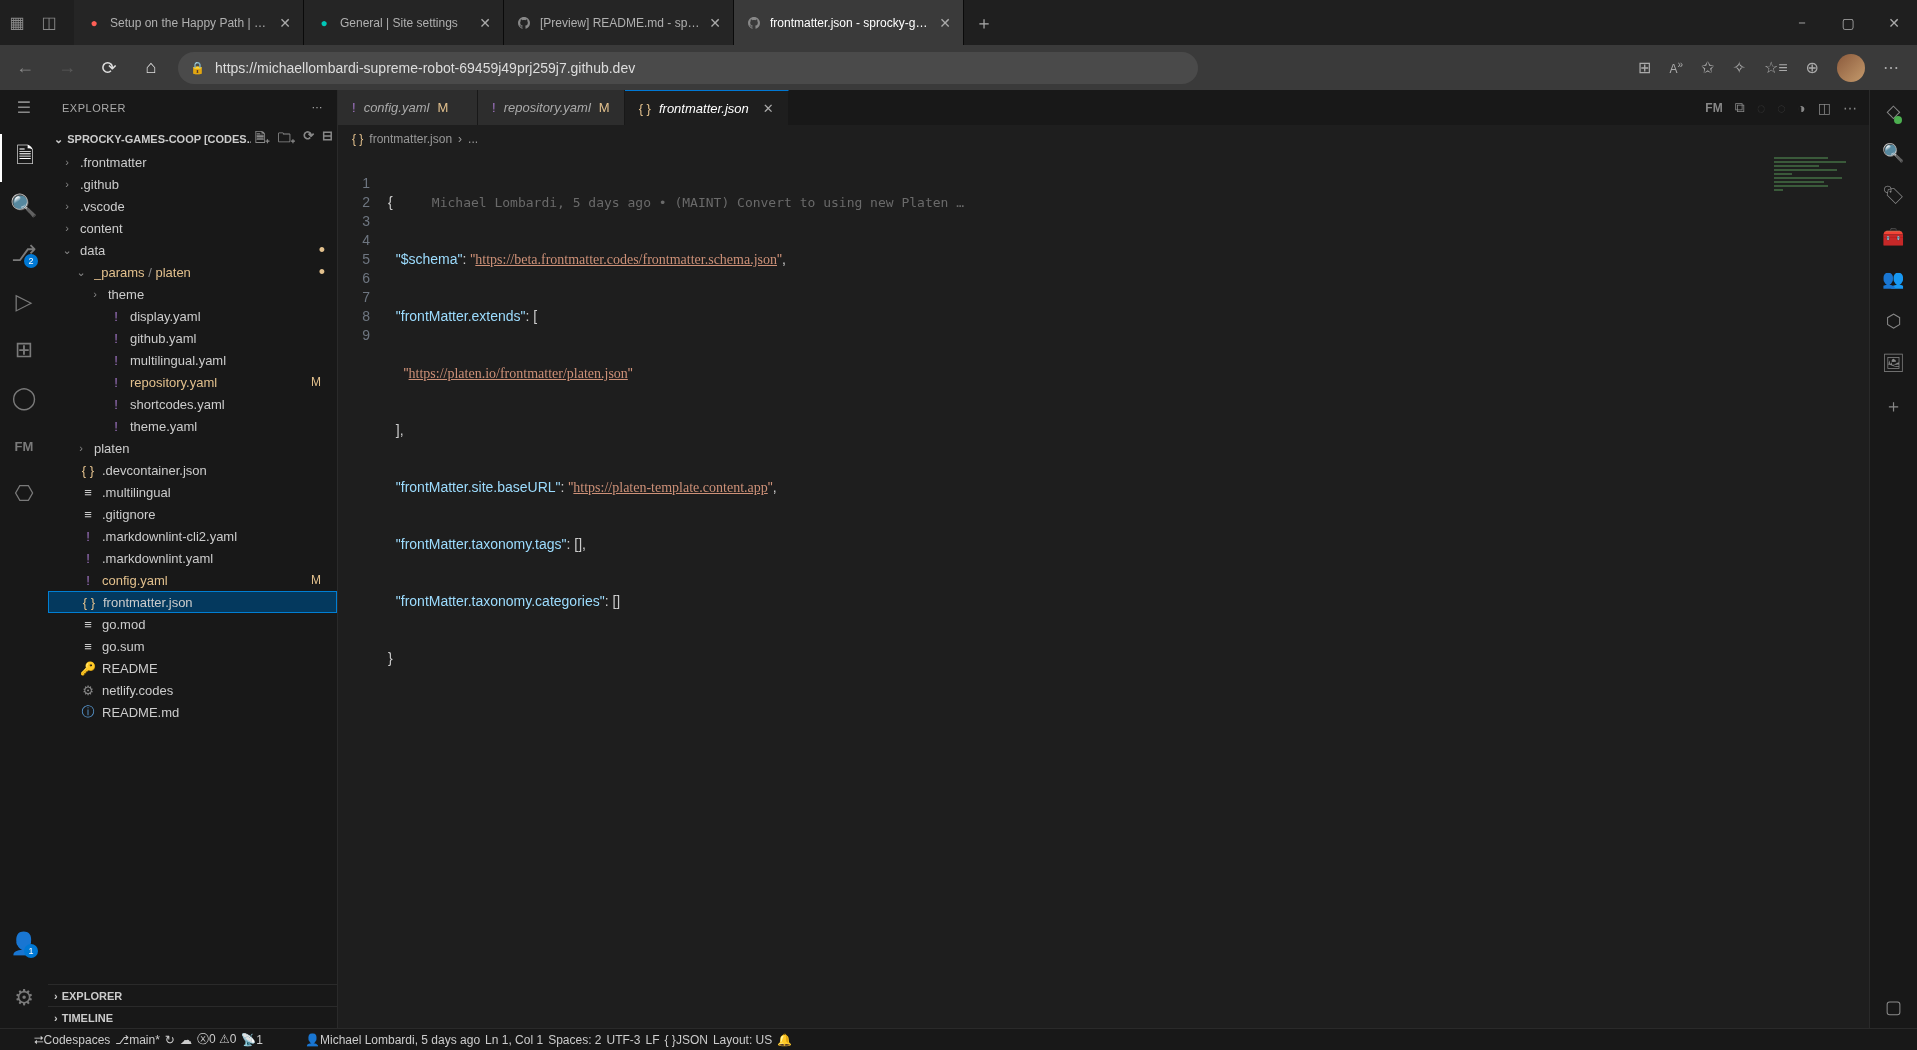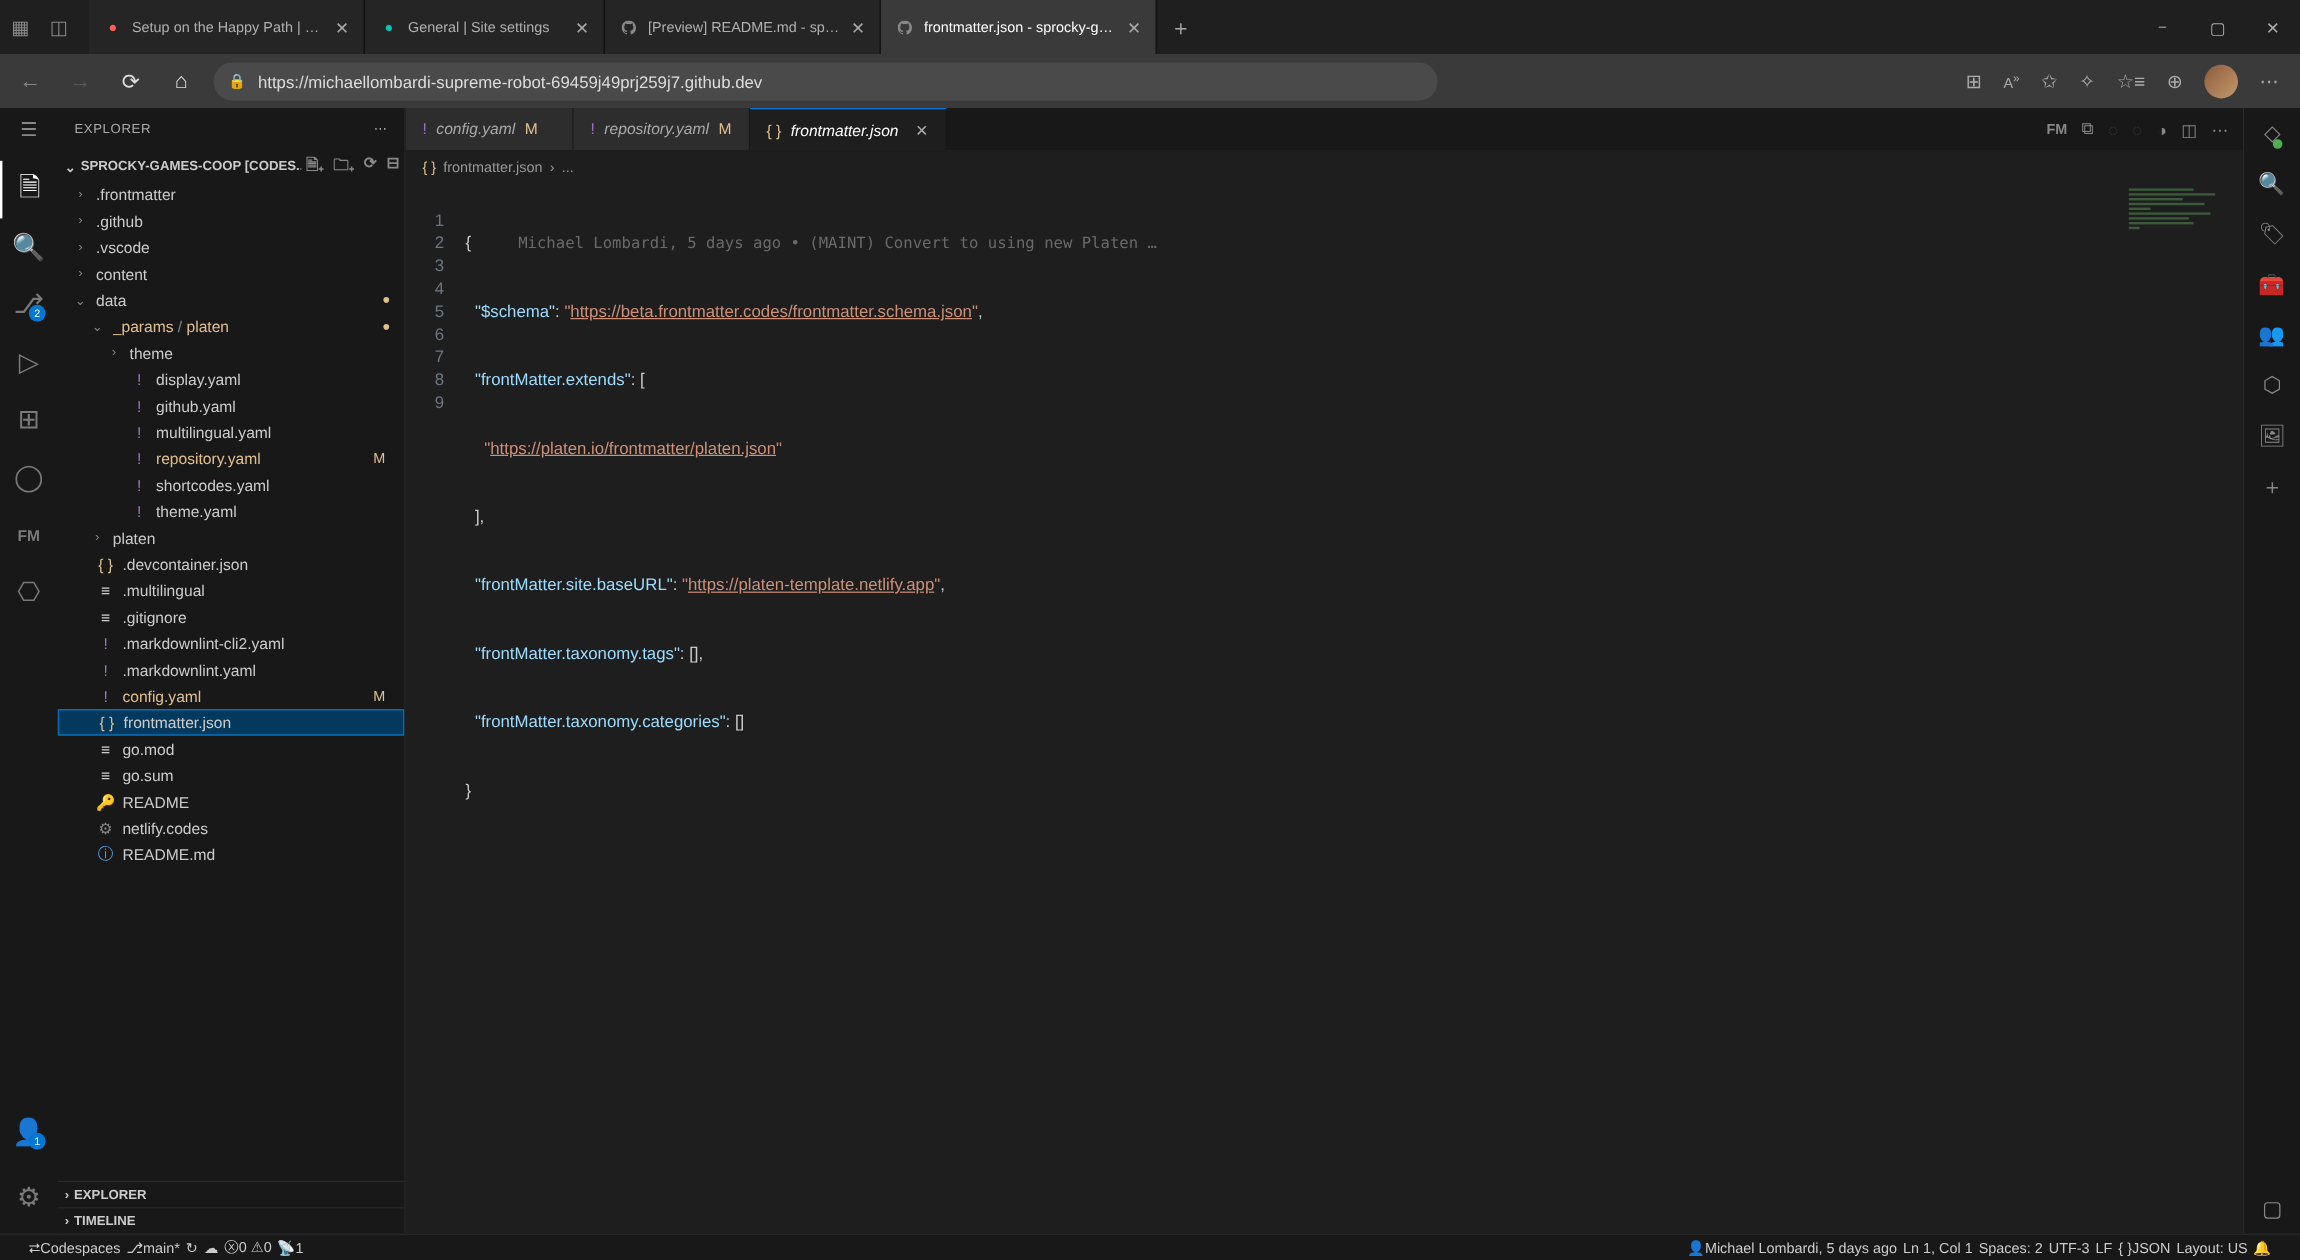--- a/index.html
+++ b/index.html
@@ -83,7 +83,7 @@
 .tok-key { color: #9cdcfe; }
 .tok-str { color: #ce9178; }
 .tok-punct { color: #cccccc; }
-.tok-link { color: #ce9178; text-decoration: underline; }
+.tok-link { color: #ce9178; text-decoration: underline; font-family: Liberation Serif, serif; }
 .ghost { color: #6a6a6a; font-family: 'Consolas', monospace; font-size: 13px; }
 .minimap { position: absolute; right: 0; top: 0; width: 100px; height: 100%; background: #1e1e1e; padding: 5px; }
 .minimap-line { height: 2px; margin-bottom: 2px; width: 60%; background: #3a5a3a; }

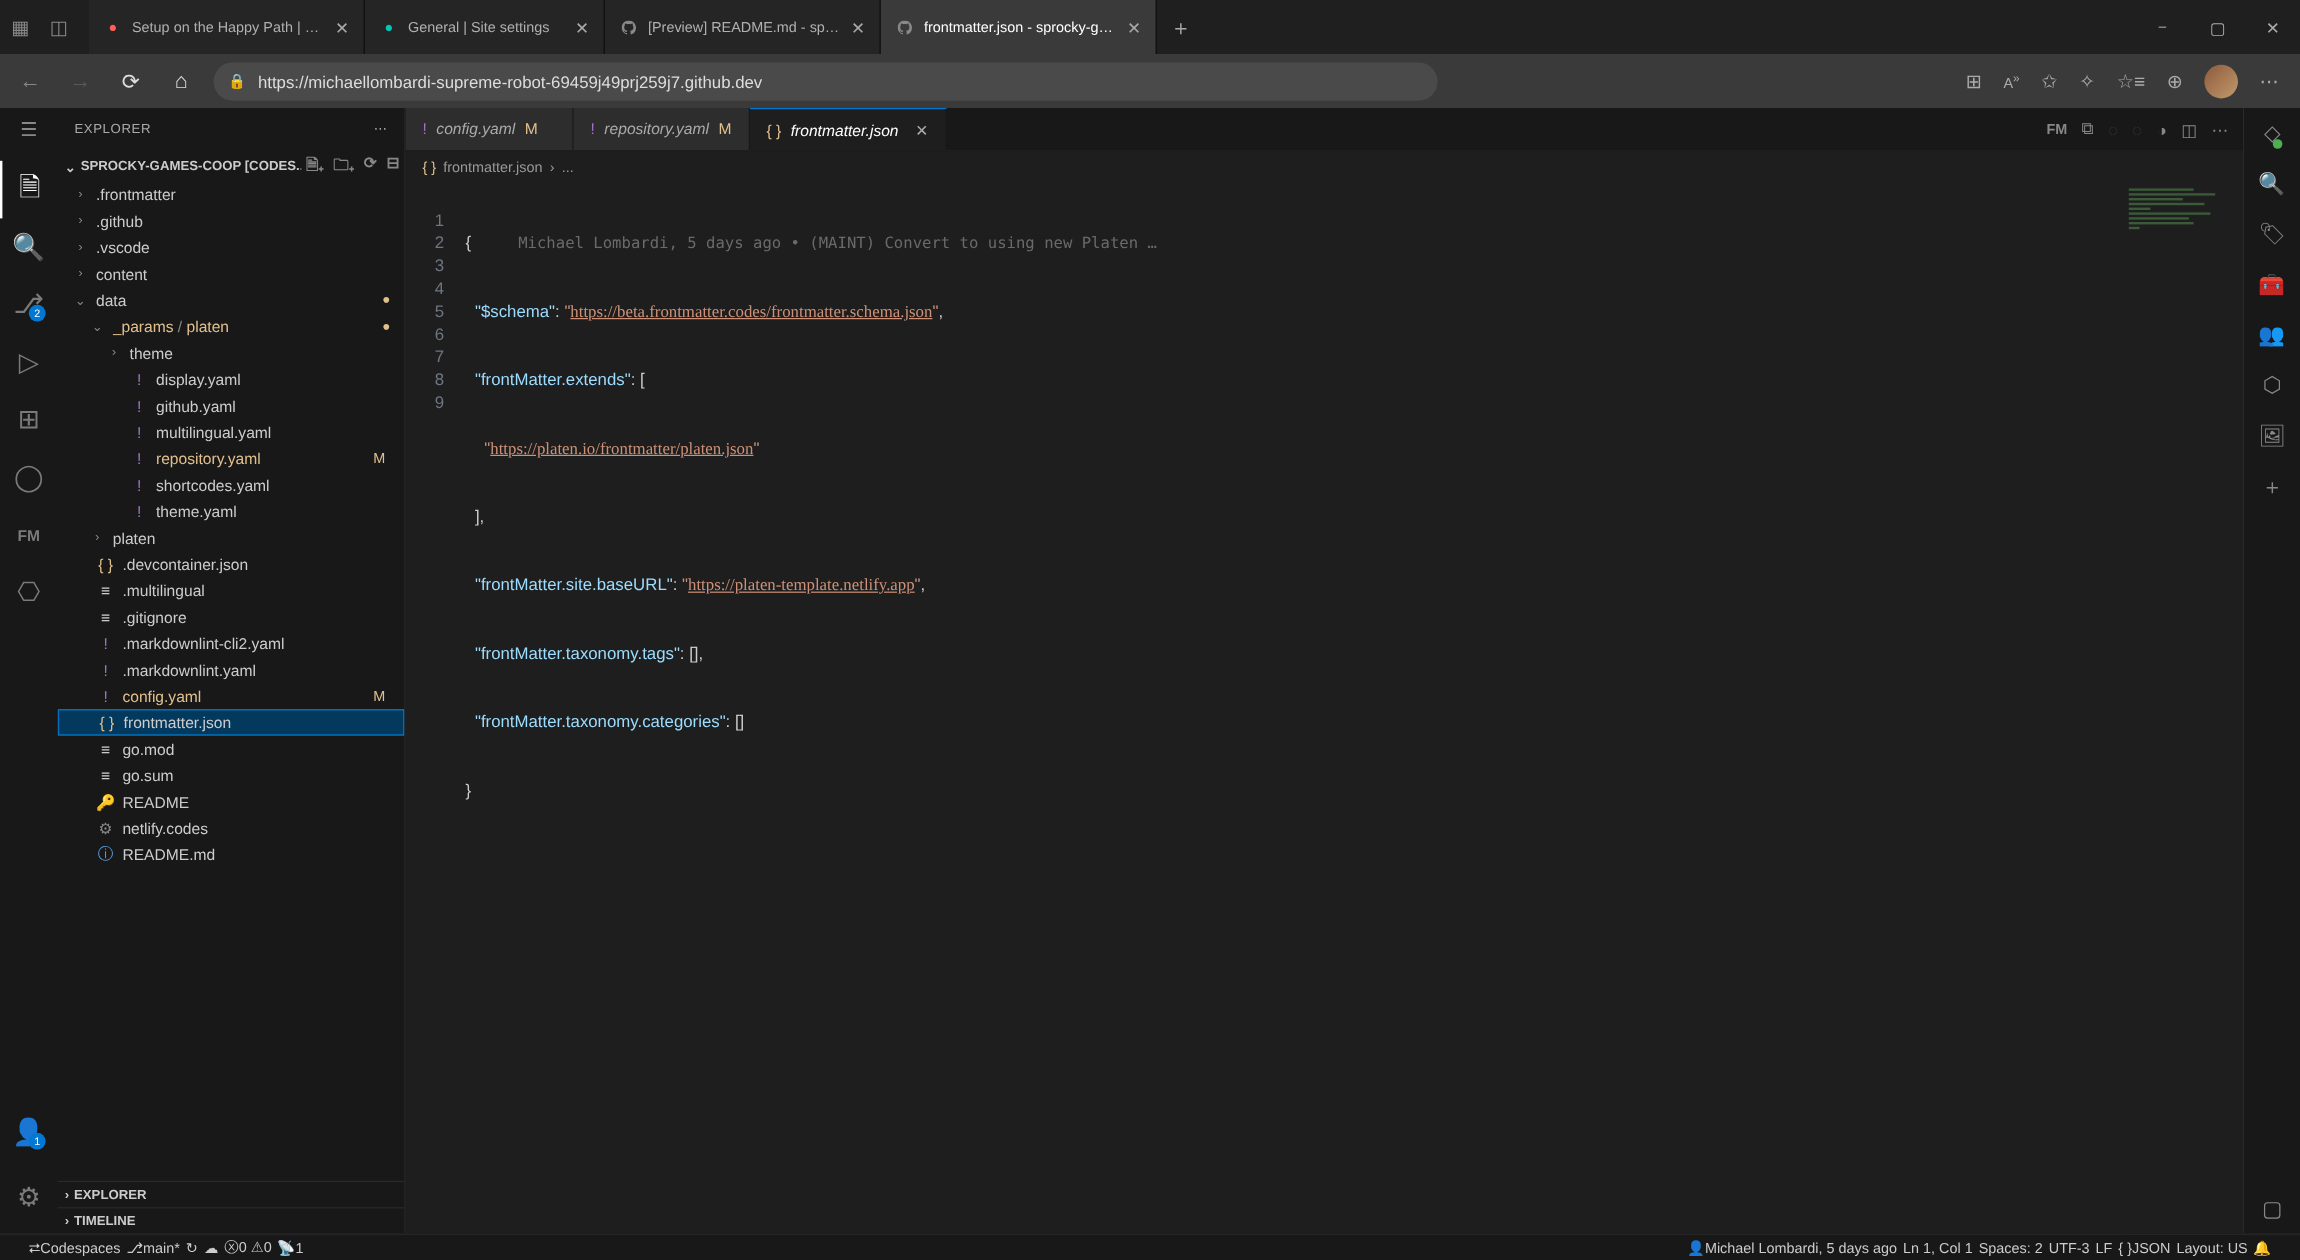--- a/index.html
+++ b/index.html
@@ -391,7 +391,7 @@
         <div class="code-line">  <span class="tok-key">"frontMatter.extends"</span><span class="tok-punct">: [</span></div>
         <div class="code-line">    <span class="tok-str">"</span><span class="tok-link">https://platen.io/frontmatter/platen.json</span><span class="tok-str">"</span></div>
         <div class="code-line">  <span class="tok-punct">],</span></div>
-        <div class="code-line">  <span class="tok-key">"frontMatter.site.baseURL"</span><span class="tok-punct">: </span><span class="tok-str">"</span><span class="tok-link">https://platen-template.netlify.app</span><span class="tok-str">"</span><span class="tok-punct">,</span></div>
+        <div class="code-line">  <span class="tok-key">"frontMatter.site.baseURL"</span><span class="tok-punct">: </span><span class="tok-str">"</span><span class="tok-link">https://platen-template.content.app</span><span class="tok-str">"</span><span class="tok-punct">,</span></div>
         <div class="code-line">  <span class="tok-key">"frontMatter.taxonomy.tags"</span><span class="tok-punct">: [],</span></div>
         <div class="code-line">  <span class="tok-key">"frontMatter.taxonomy.categories"</span><span class="tok-punct">: []</span></div>
         <div class="code-line"><span class="tok-brace">}</span></div>

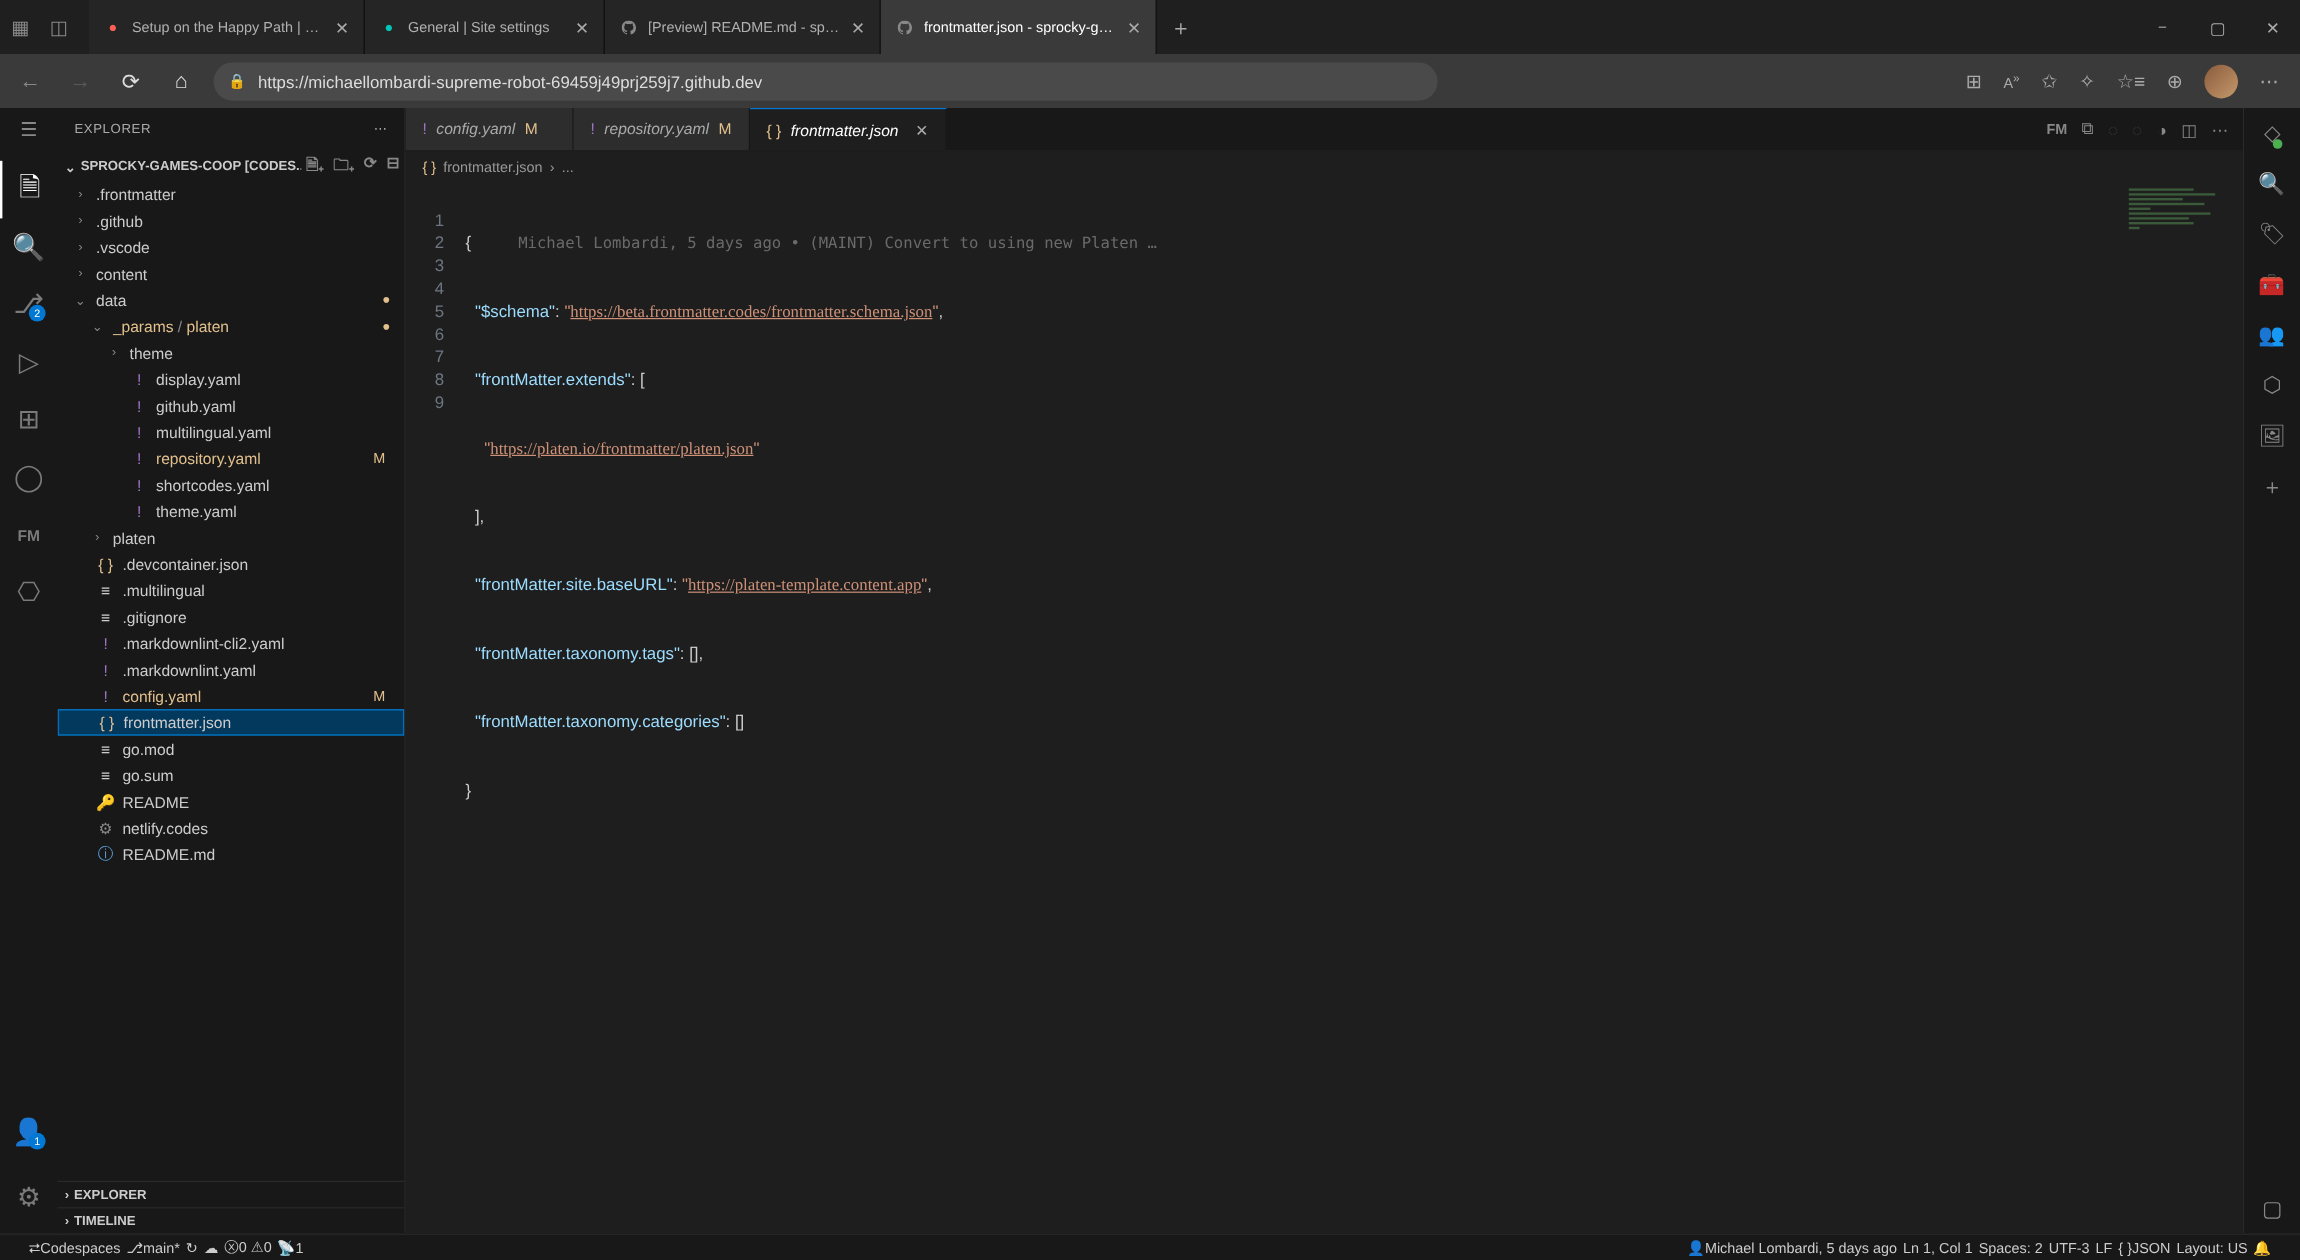--- a/index.html
+++ b/index.html
@@ -94,7 +94,7 @@
 .right-badge::after { content: ''; position: absolute; bottom: -2px; right: -2px; width: 8px; height: 8px; border-radius: 50%; background: #4caf50; }
 
 .status-bar { height: 22px; background: #181818; border-top: 1px solid #2a2a2a; display: flex; align-items: center; font-size: 12px; color: #ccc; }
-.status-bar > div { padding: 0 24px; display: flex; align-items: center; gap: 5px; height: 100%; }
+.status-bar > div { padding: 0 8px; display: flex; align-items: center; gap: 5px; height: 100%; margin-left: 26px; }
 .status-left { display: flex; }
 .status-right { margin-left: auto; display: flex; }
 

